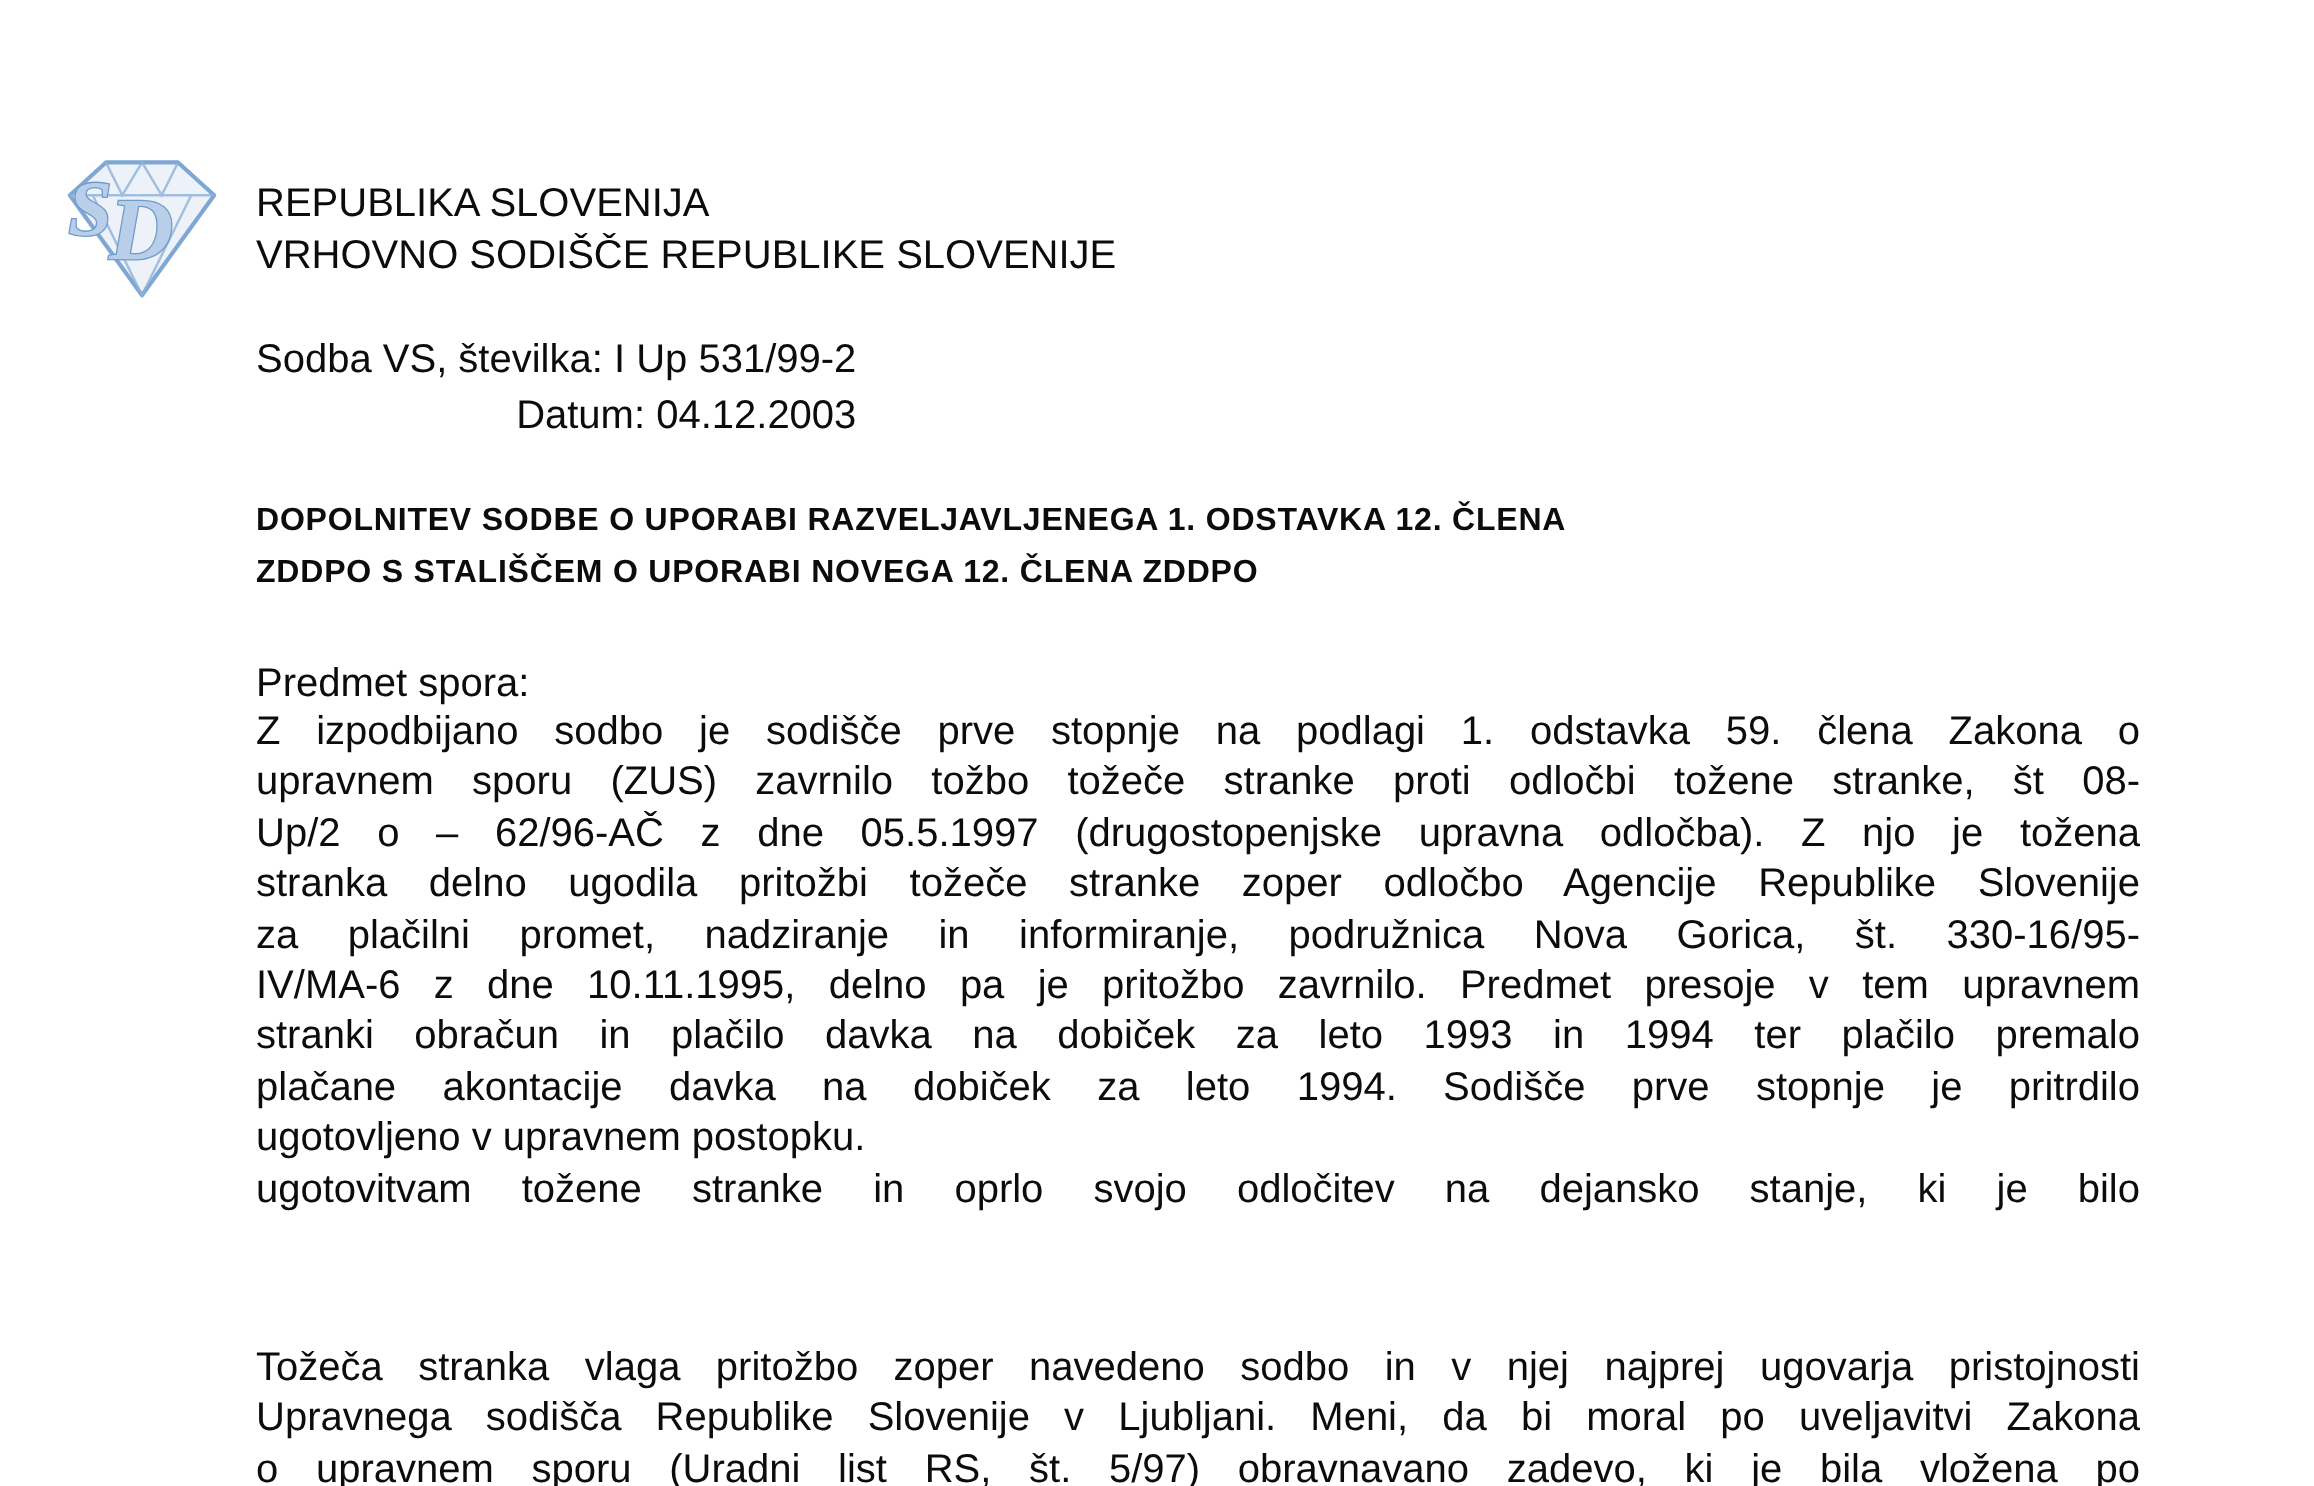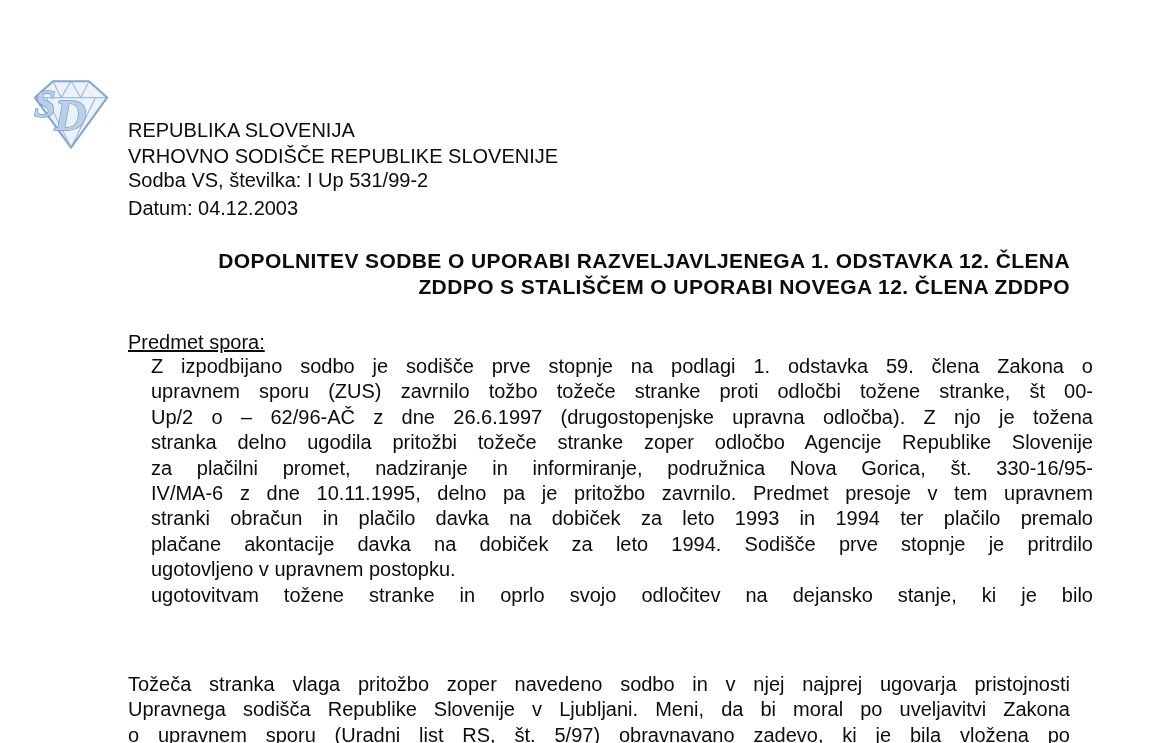--- a/index.html
+++ b/index.html
@@ -26,7 +26,6 @@
     font-size: 20px;
     line-height: 26px;
     white-space: nowrap;
-    margin-top: 28px;
   }
   .case-block {
     position: absolute;

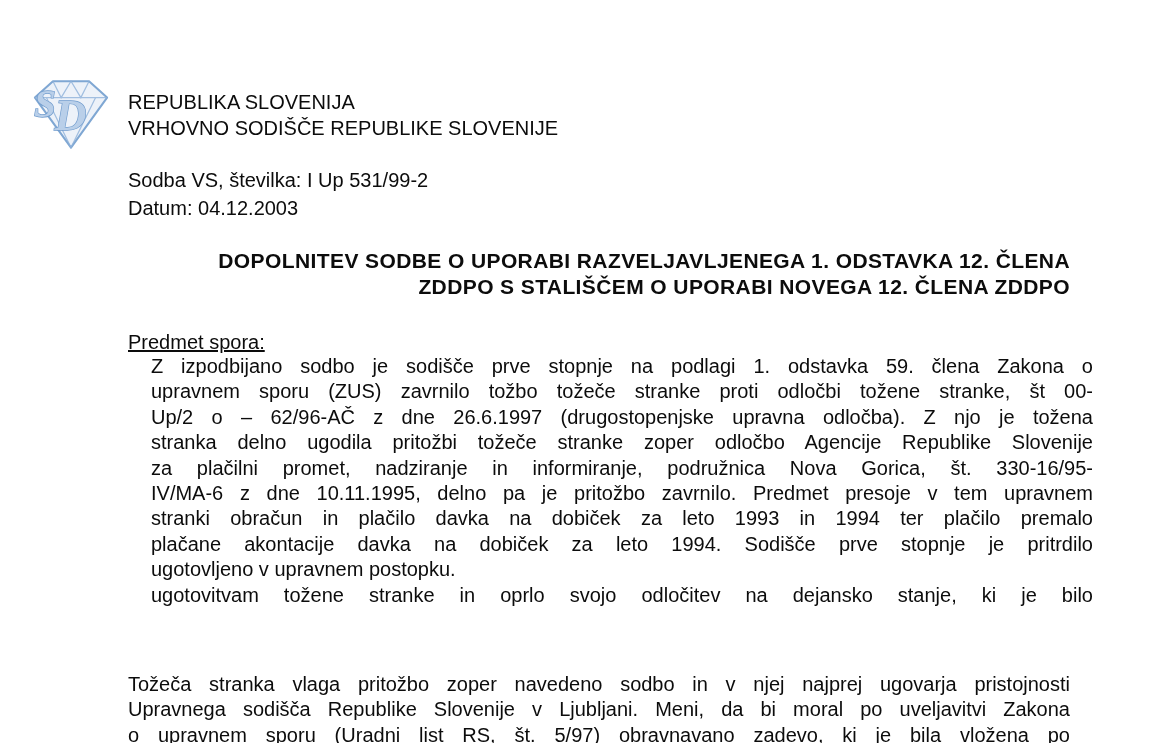--- a/index.html
+++ b/index.html
@@ -34,6 +34,7 @@
     font-size: 20px;
     line-height: 28px;
     white-space: nowrap;
+    text-align: right;
   }
   .title-block {
     position: absolute;

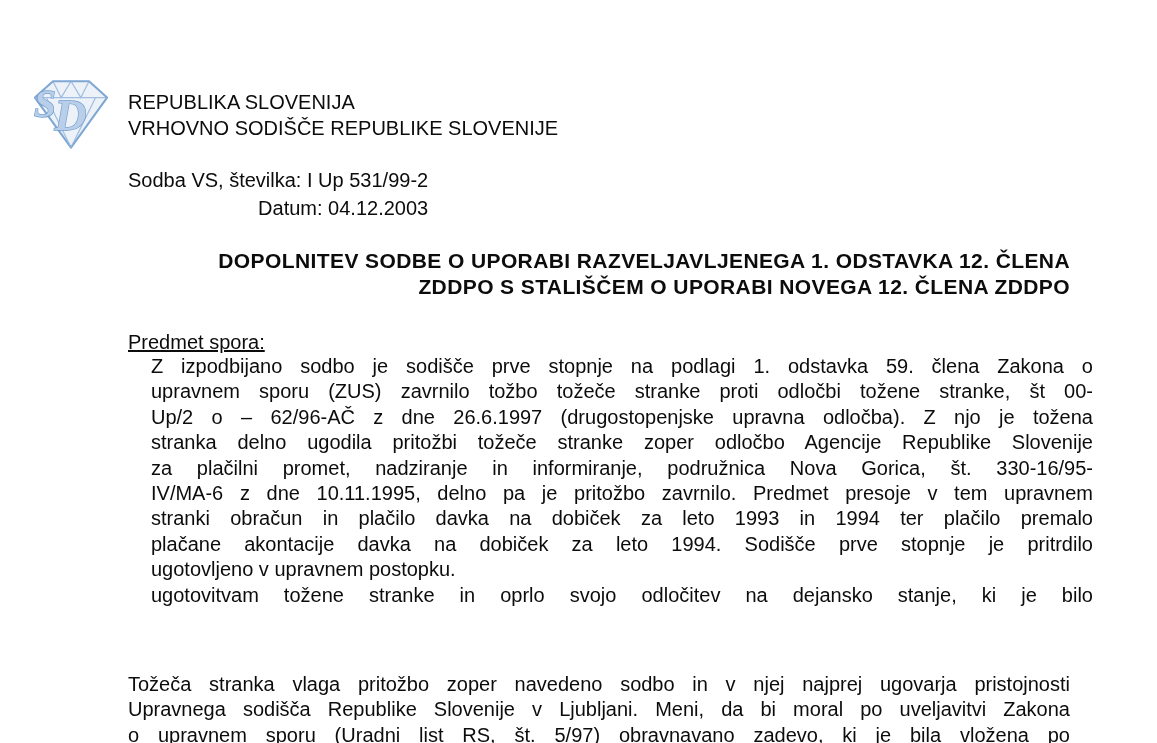--- a/index.html
+++ b/index.html
@@ -41,11 +41,11 @@
     left: 128px;
     top: 248px;
     width: 942px;
-    font-size: 21px;
+    font-size: 16px;
     font-weight: bold;
     letter-spacing: 0.4px;
     line-height: 25.5px;
-    text-align: right;
+    text-align: left;
     white-space: nowrap;
   }
   .section-heading {

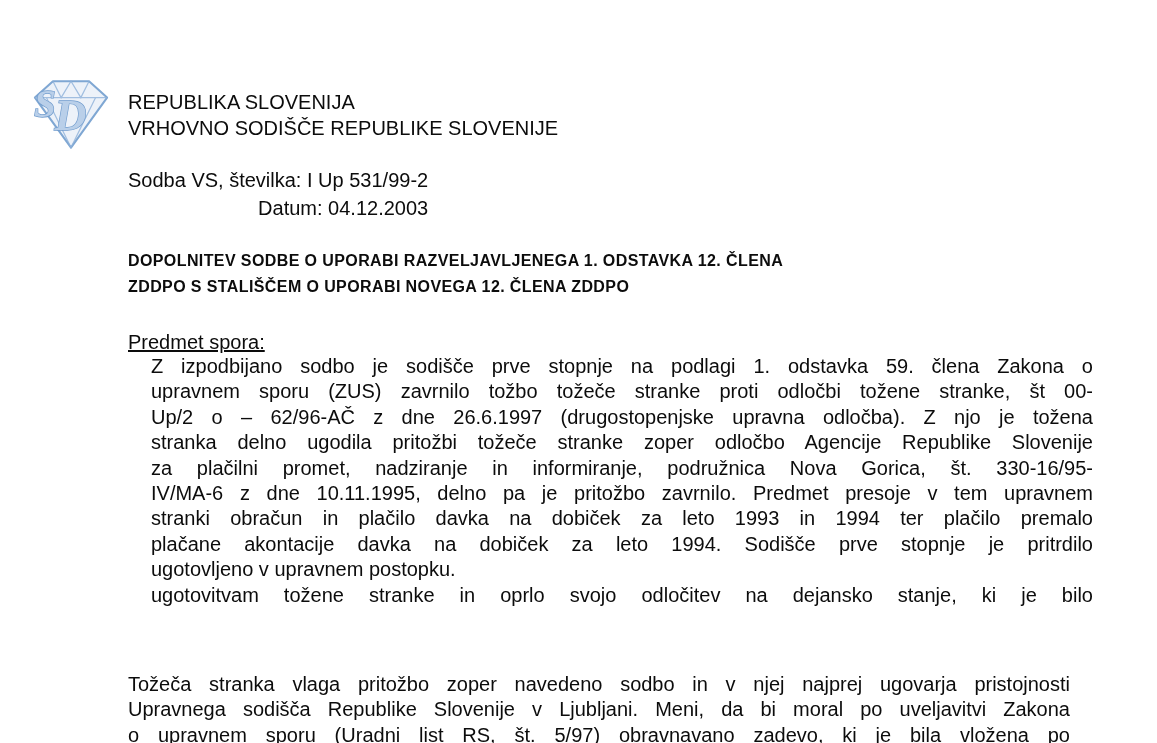--- a/index.html
+++ b/index.html
@@ -55,7 +55,7 @@
     font-size: 20px;
     line-height: 25px;
   }
-  .section-heading span { text-decoration: underline; }
+  .section-heading span { }
   .para {
     position: absolute;
     left: 128px;

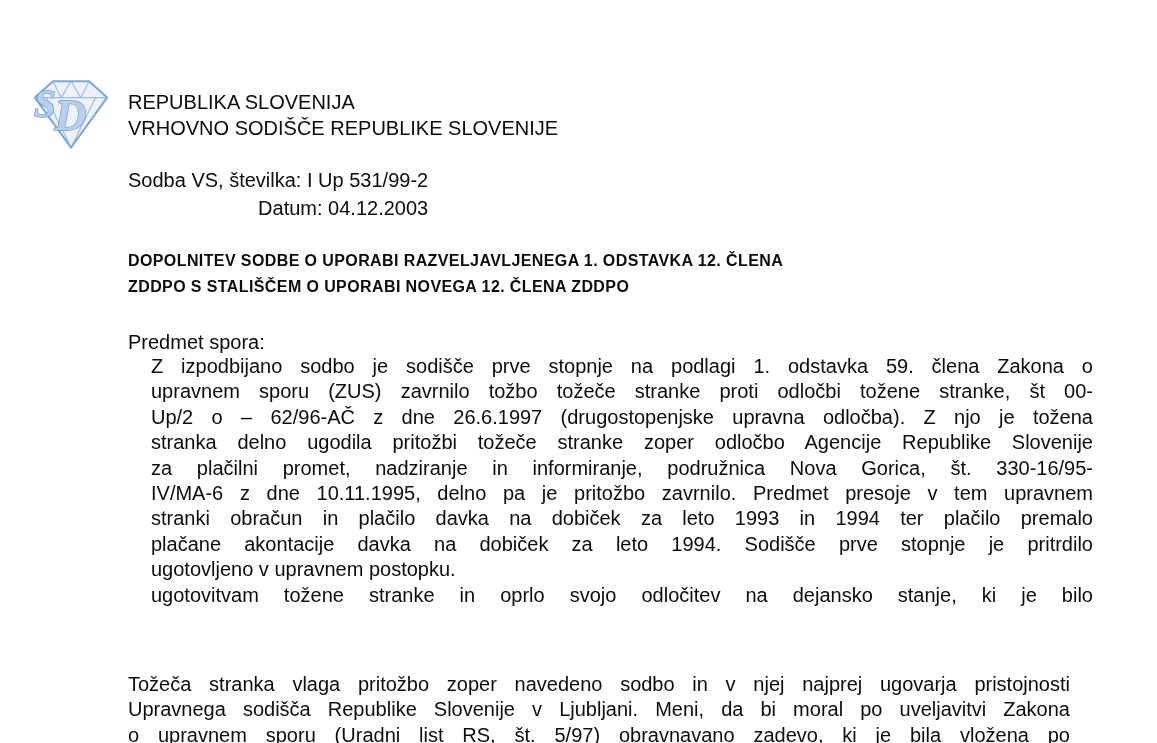--- a/index.html
+++ b/index.html
@@ -63,7 +63,7 @@
     font-size: 20px;
     line-height: 25.4px;
   }
-  .para-1 { top: 354px; margin-left: 23px; }
+  .para-1 { top: 354px; }
   .para-2 { top: 672px; }
   .jline {
     text-align: justify;

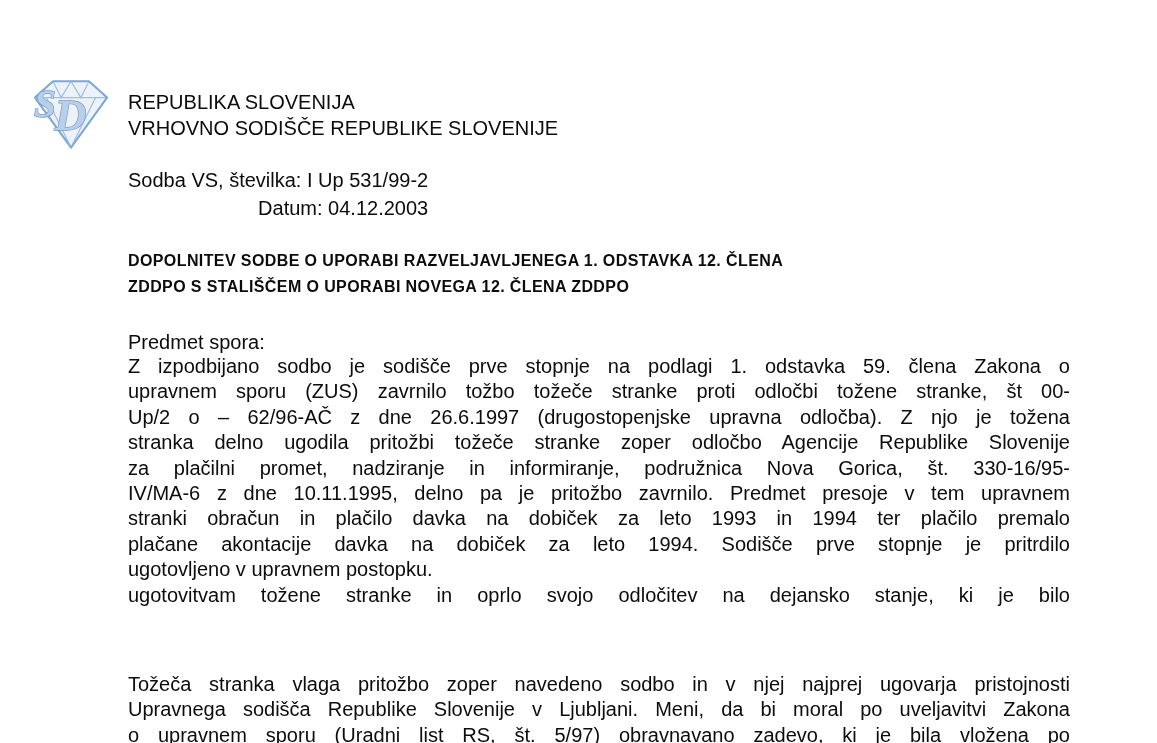--- a/index.html
+++ b/index.html
@@ -114,7 +114,7 @@
 
   <div class="para para-1">
     <div class="jline">Z izpodbijano sodbo je sodišče prve stopnje na podlagi 1. odstavka 59. člena Zakona o</div>
-    <div class="jline">upravnem sporu (ZUS) zavrnilo tožbo tožeče stranke proti odločbi tožene stranke, št 00-</div>
+    <div class="jline">upravnem sporu (ZUS) zavrnilo tožbo tožeče stranke proti odločbi tožene stranke, št 08-</div>
     <div class="jline">Up/2 o – 62/96-AČ z dne 26.6.1997 (drugostopenjske upravna odločba). Z njo je tožena</div>
     <div class="jline">stranka delno ugodila pritožbi tožeče stranke zoper odločbo Agencije Republike Slovenije</div>
     <div class="jline">za plačilni promet, nadziranje in informiranje, podružnica Nova Gorica, št. 330-16/95-</div>

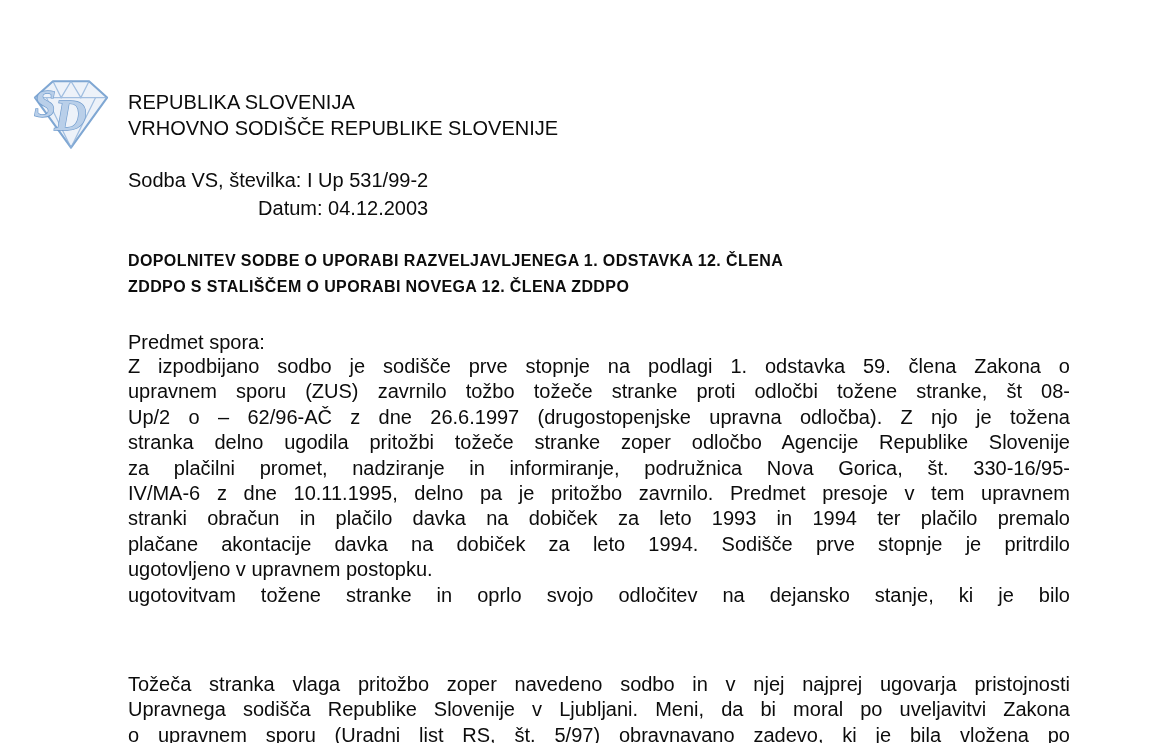--- a/index.html
+++ b/index.html
@@ -115,7 +115,7 @@
   <div class="para para-1">
     <div class="jline">Z izpodbijano sodbo je sodišče prve stopnje na podlagi 1. odstavka 59. člena Zakona o</div>
     <div class="jline">upravnem sporu (ZUS) zavrnilo tožbo tožeče stranke proti odločbi tožene stranke, št 08-</div>
-    <div class="jline">Up/2 o – 62/96-AČ z dne 26.6.1997 (drugostopenjske upravna odločba). Z njo je tožena</div>
+    <div class="jline">Up/2 o – 62/96-AČ z dne 05.5.1997 (drugostopenjske upravna odločba). Z njo je tožena</div>
     <div class="jline">stranka delno ugodila pritožbi tožeče stranke zoper odločbo Agencije Republike Slovenije</div>
     <div class="jline">za plačilni promet, nadziranje in informiranje, podružnica Nova Gorica, št. 330-16/95-</div>
     <div class="jline">IV/MA-6 z dne 10.11.1995, delno pa je pritožbo zavrnilo. Predmet presoje v tem upravnem</div>

